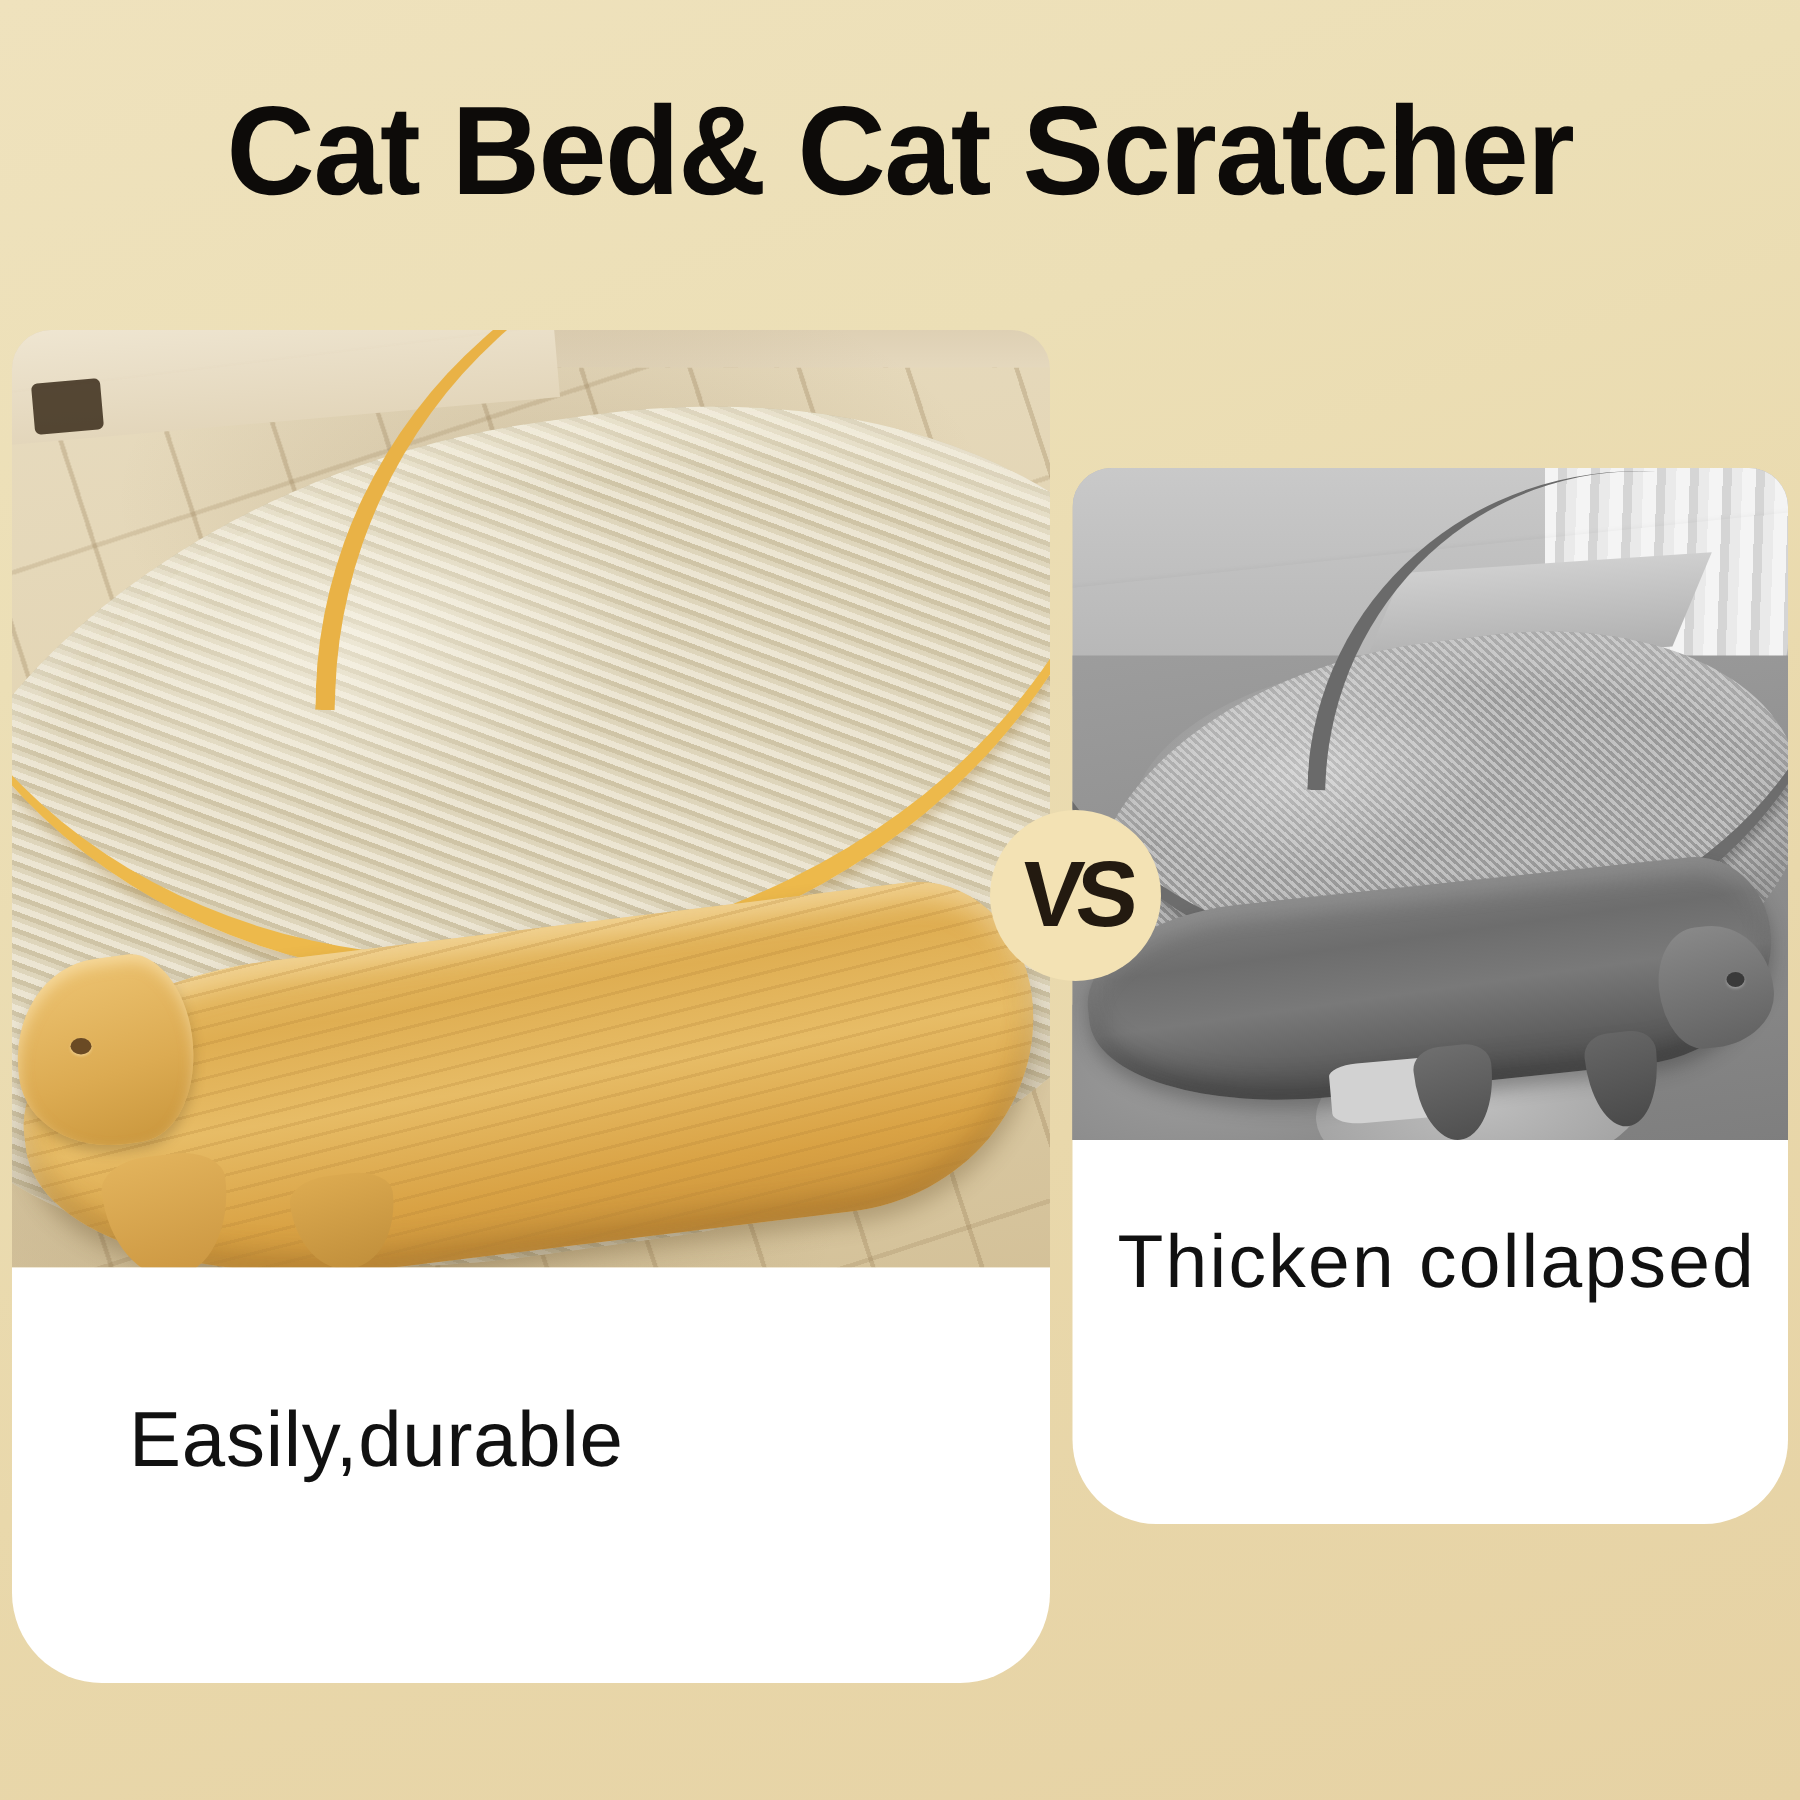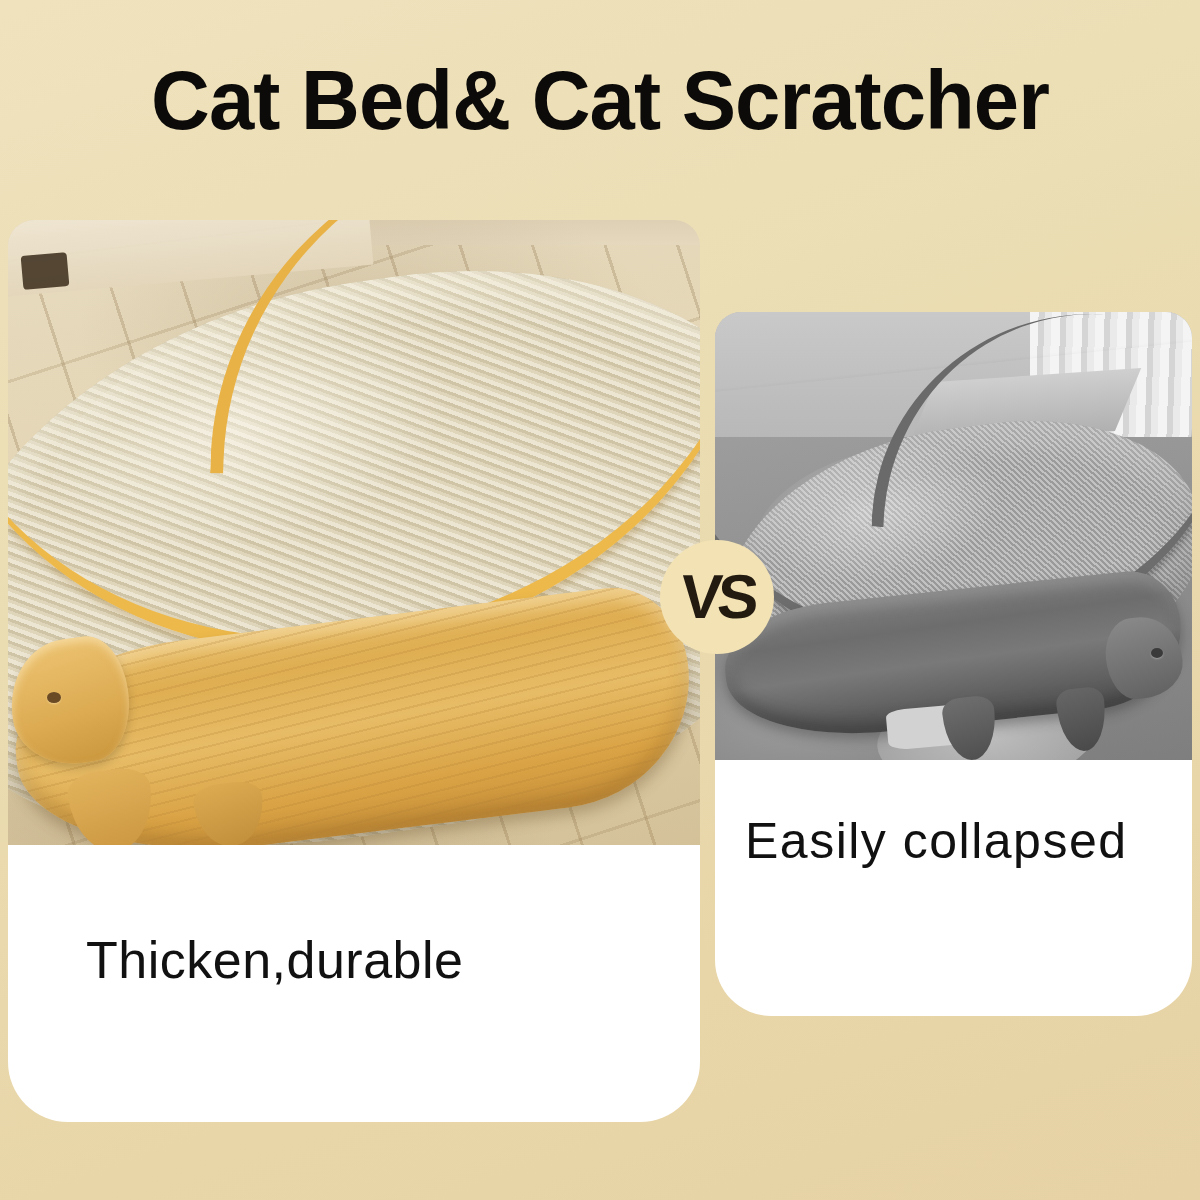--- a/index.html
+++ b/index.html
@@ -533,7 +533,7 @@
 <div class="caption caption-left">Thicken,durable</div>
 
 <div class="card card-right"></div>
-<div class="caption caption-right">Easily collapsed</div>
+<div class="caption caption-right">Thicken collapsed</div>
 
 <div class="vs-badge">
   <span class="vs-text">VS</span>

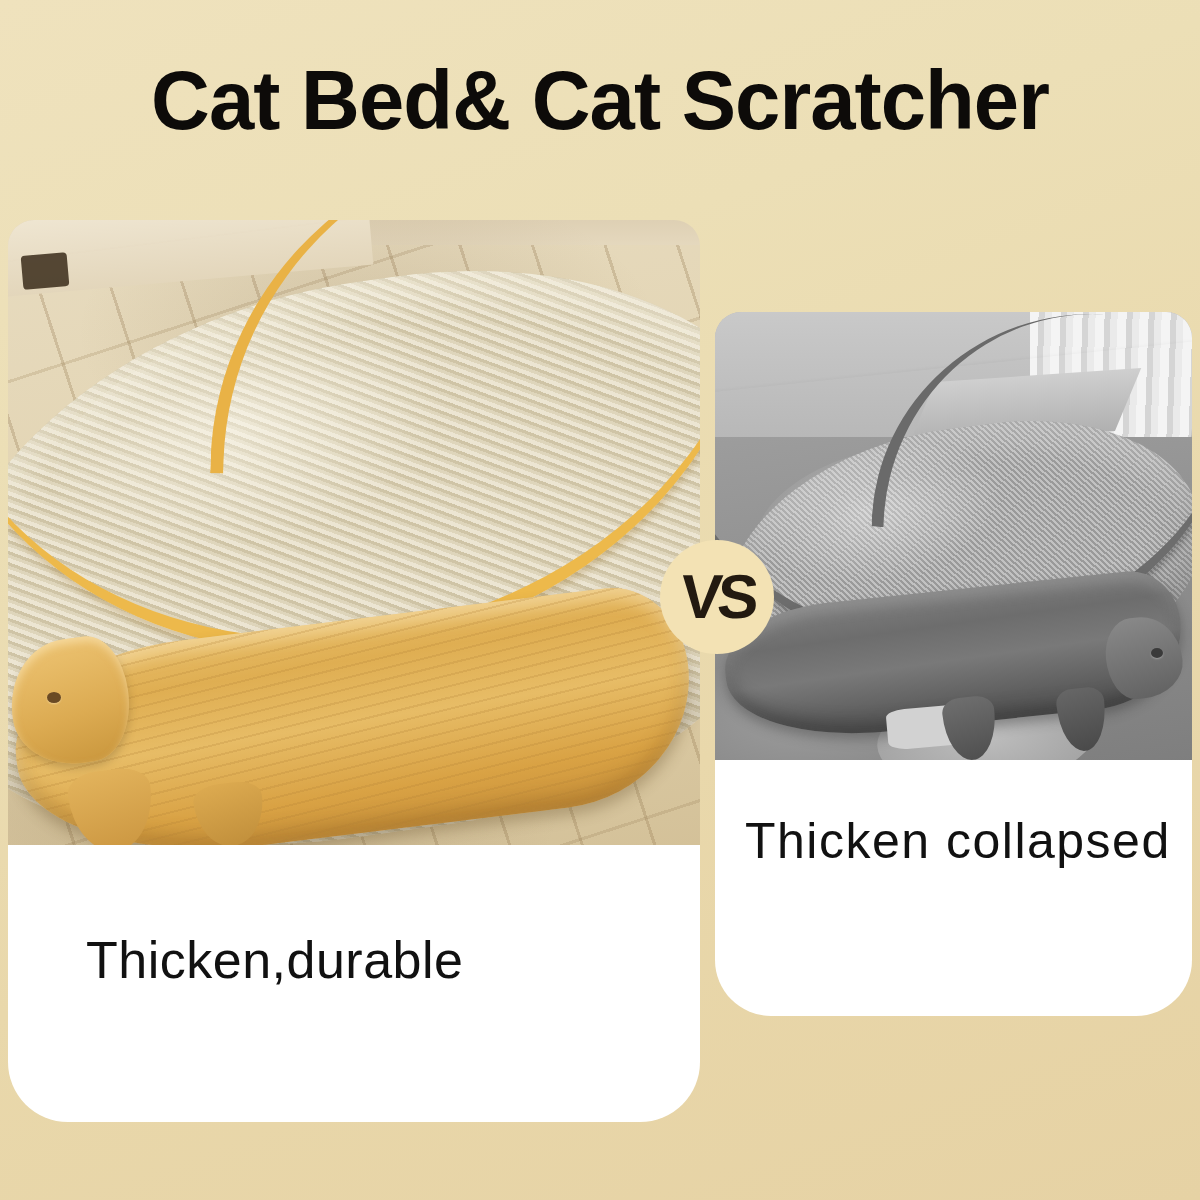--- a/index.html
+++ b/index.html
@@ -530,7 +530,7 @@
 </div>
 
 <div class="card card-left"></div>
-<div class="caption caption-left">Thicken,durable</div>
+<div class="caption caption-left">Easily,durable</div>
 
 <div class="card card-right"></div>
 <div class="caption caption-right">Thicken collapsed</div>

